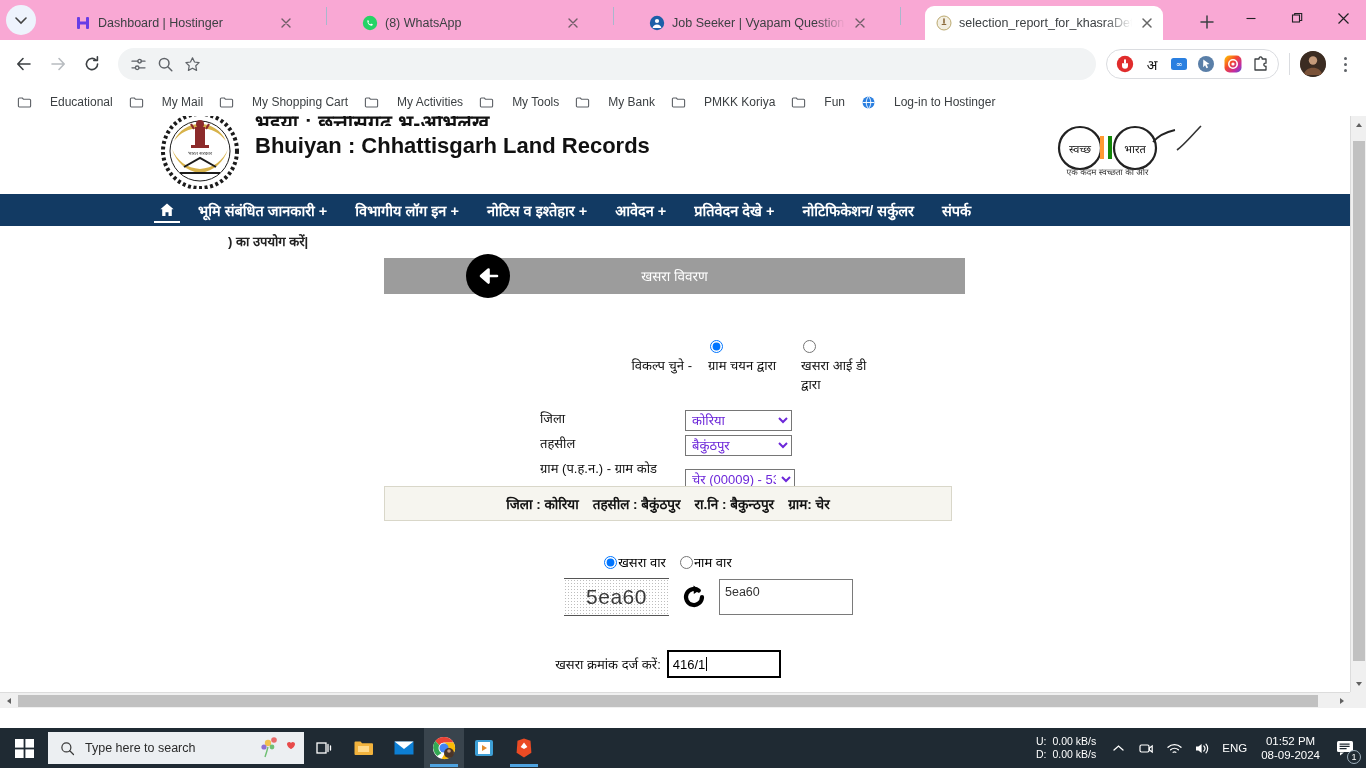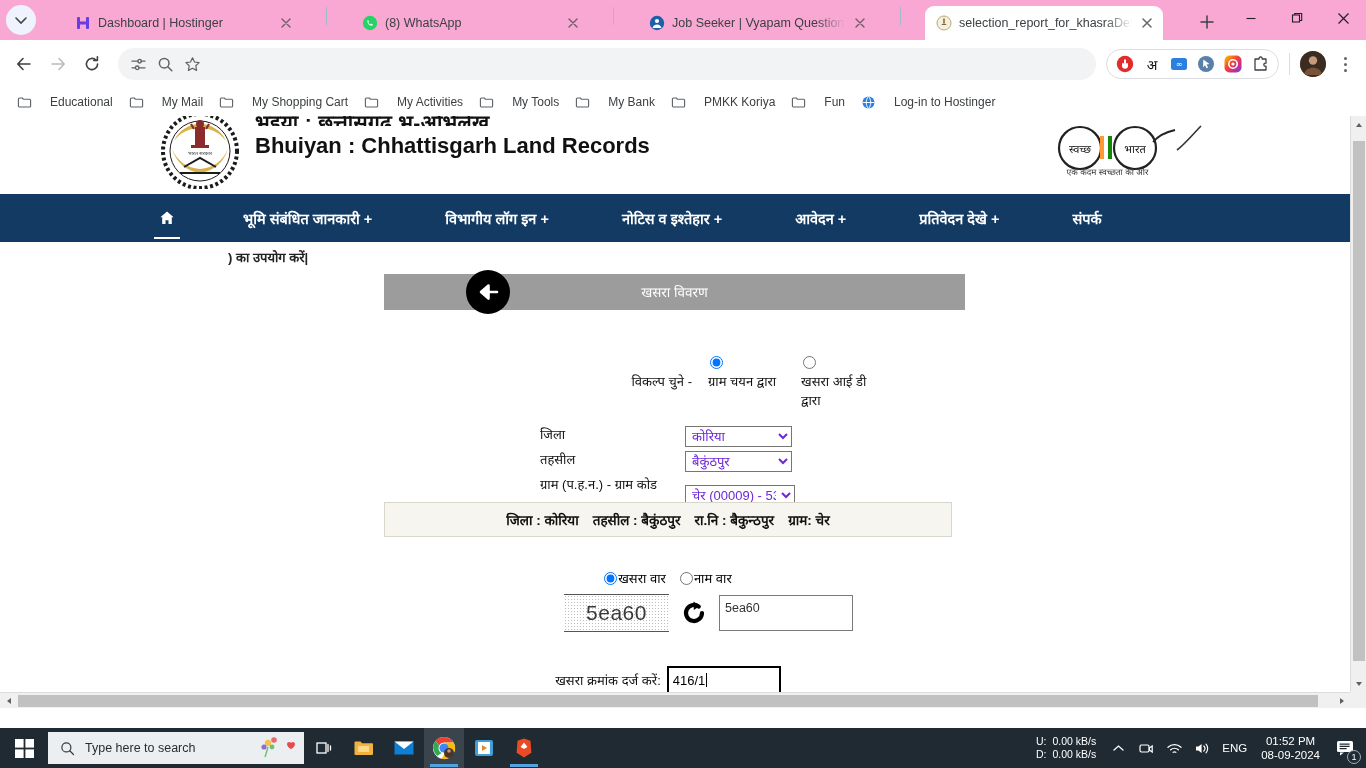--- a/index.html
+++ b/index.html
@@ -83,8 +83,8 @@
 
   
   .navbar {
-    background:#123a63; height:48px; display:flex; align-items:stretch;
-    color:#fff; font-size:14.5px; font-weight:bold; padding-left:150px;gap:45px;
+    background:#123a63; height:32px; display:flex; align-items:stretch;
+    color:#fff; font-size:14.5px; font-weight:bold; padding-left:150px;
   }
   .navbar .home { width:34px; display:flex;align-items:center;justify-content:center; position:relative; cursor:pointer;}
   .navbar .home::after{content:"";position:absolute;left:4px;right:4px;bottom:3px;height:2px;background:#fff;}

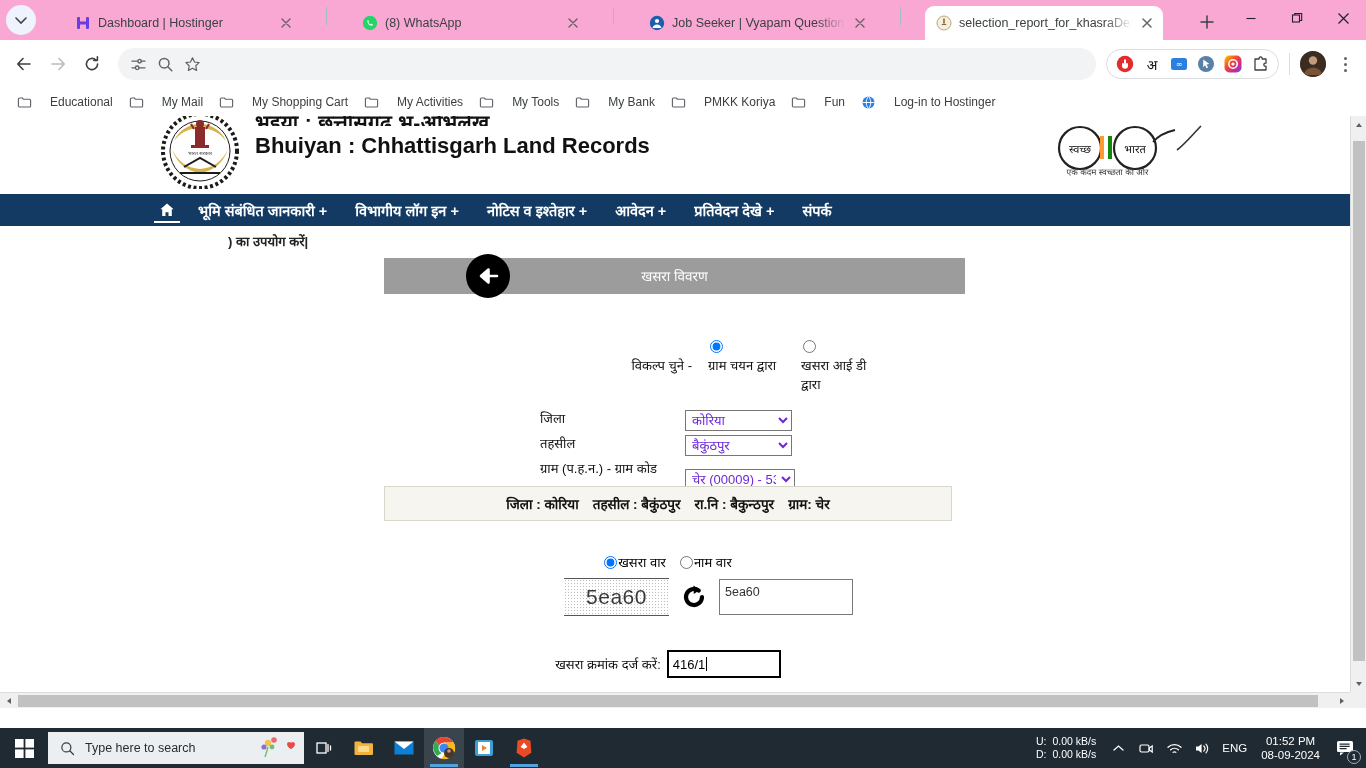--- a/index.html
+++ b/index.html
@@ -479,6 +479,7 @@
         <div class="navitem">नोटिस व इश्तेहार +</div>
         <div class="navitem">आवेदन +</div>
         <div class="navitem">प्रतिवेदन देखे +</div>
+        <div class="navitem">नोटिफिकेशन/ सर्कुलर</div>
         <div class="navitem">संपर्क</div>
       </div>
 

